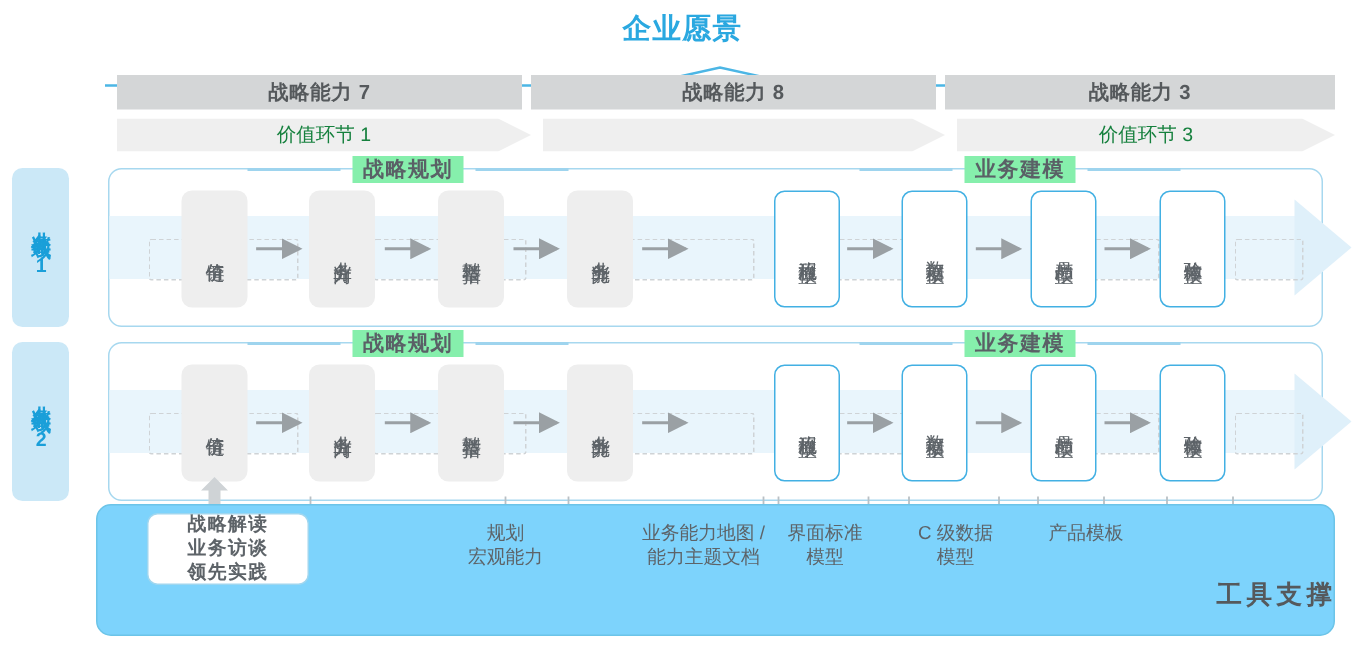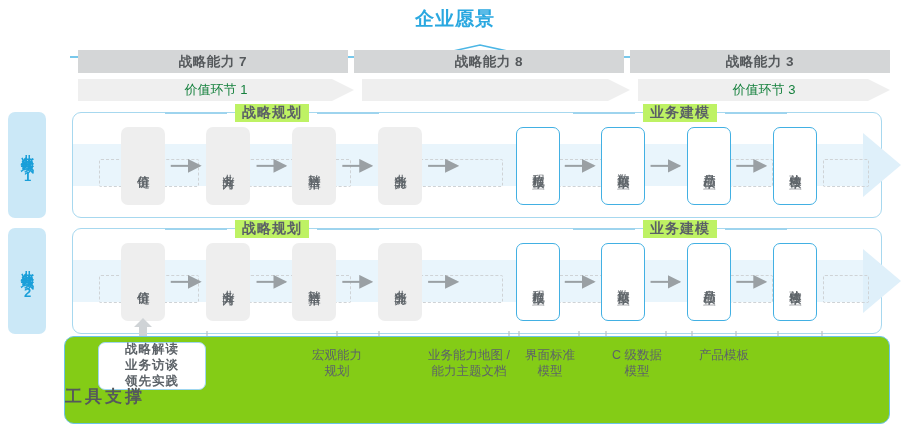--- a/index.html
+++ b/index.html
@@ -72,7 +72,7 @@
   
   .sec{ position:absolute; top:-9px; display:flex; align-items:center; gap:8px; }
   .sec .line{ height:1.5px; background:#9ed4ee; width:62px; }
-  .sec .t{ background:#bef264; padding:0 7px; font-size:14px; font-weight:bold;
+  .sec .t{ background:#86efac; padding:0 7px; font-size:14px; font-weight:bold;
            color:#5a6066; letter-spacing:1px; white-space:nowrap; }
 
   

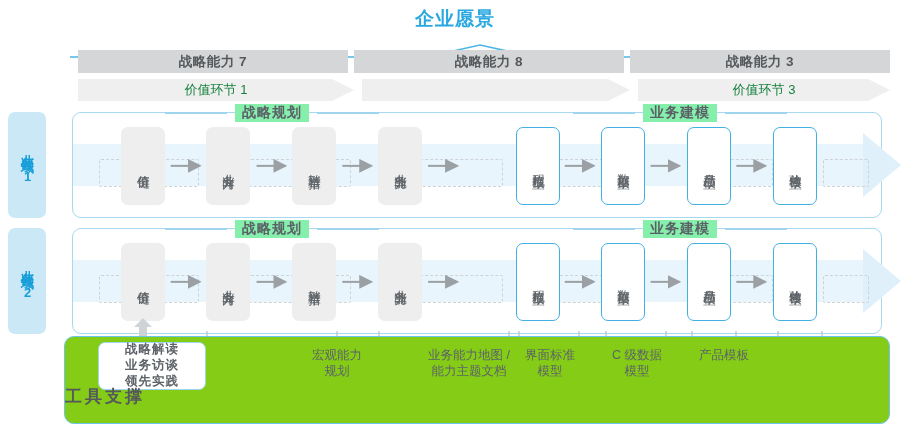--- a/index.html
+++ b/index.html
@@ -88,7 +88,7 @@
 
   
   .tool{ position:absolute; left:64px; top:336px; width:826px; height:88px;
-         border:1.5px solid #6cc4e8; border-radius:10px; background:#84cc16; }
+         border:1.5px solid #6cc4e8; border-radius:10px; background:#7dd3fc; }
   .tool-title{ position:absolute; left:0; top:48px; width:826px; text-align:left;
                font-size:17px; font-weight:bold; color:#55595c; letter-spacing:3px; }
 

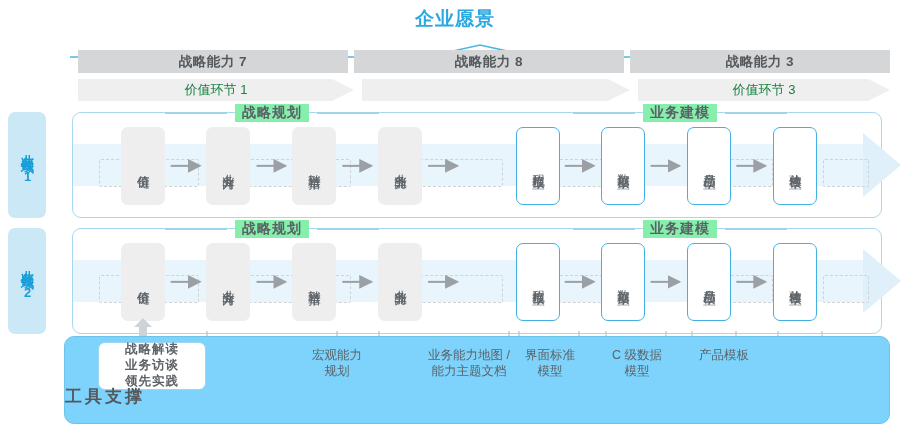--- a/index.html
+++ b/index.html
@@ -307,8 +307,8 @@
     </div>
 
     <div class="tlabel" style="left:212px;width:120px;">
+      <div>规划</div>
       <div>宏观能力</div>
-      <div>规划</div>
     </div>
     <div class="tlabel" style="left:324px;width:160px;">
       <div>业务能力地图 /</div>

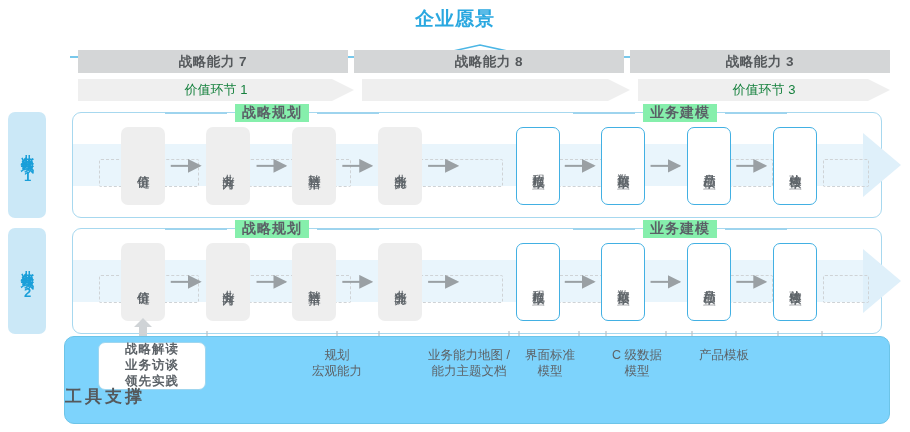--- a/index.html
+++ b/index.html
@@ -89,7 +89,7 @@
   
   .tool{ position:absolute; left:64px; top:336px; width:826px; height:88px;
          border:1.5px solid #6cc4e8; border-radius:10px; background:#7dd3fc; }
-  .tool-title{ position:absolute; left:0; top:48px; width:826px; text-align:left;
+  .tool-title{ position:absolute; left:0; top:48px; width:826px; text-align:right;
                font-size:17px; font-weight:bold; color:#55595c; letter-spacing:3px; }
 
   .toolbox{ position:absolute; left:33px; top:5px; width:108px; height:48px;

